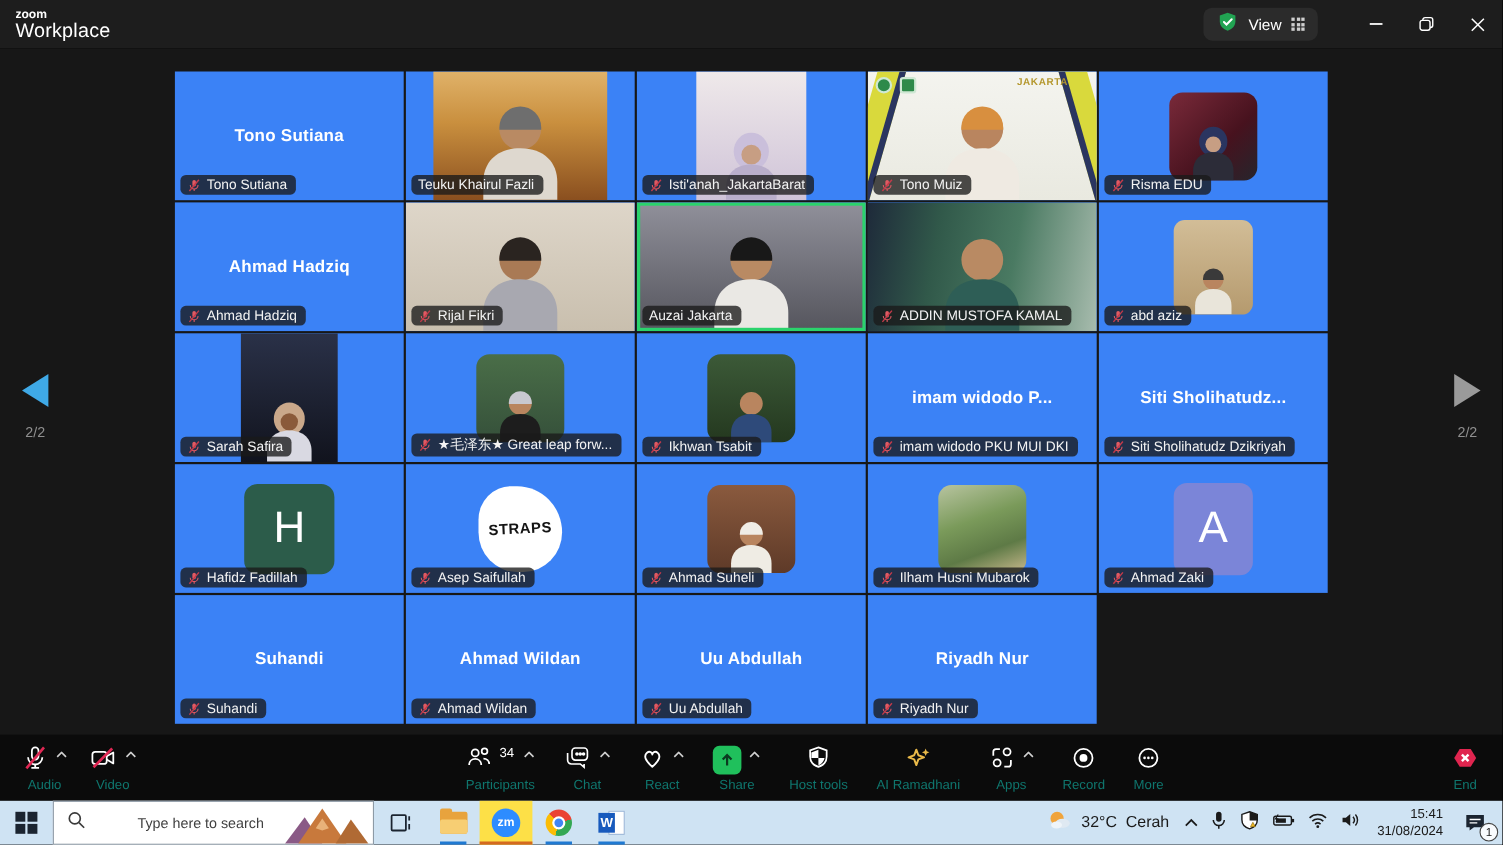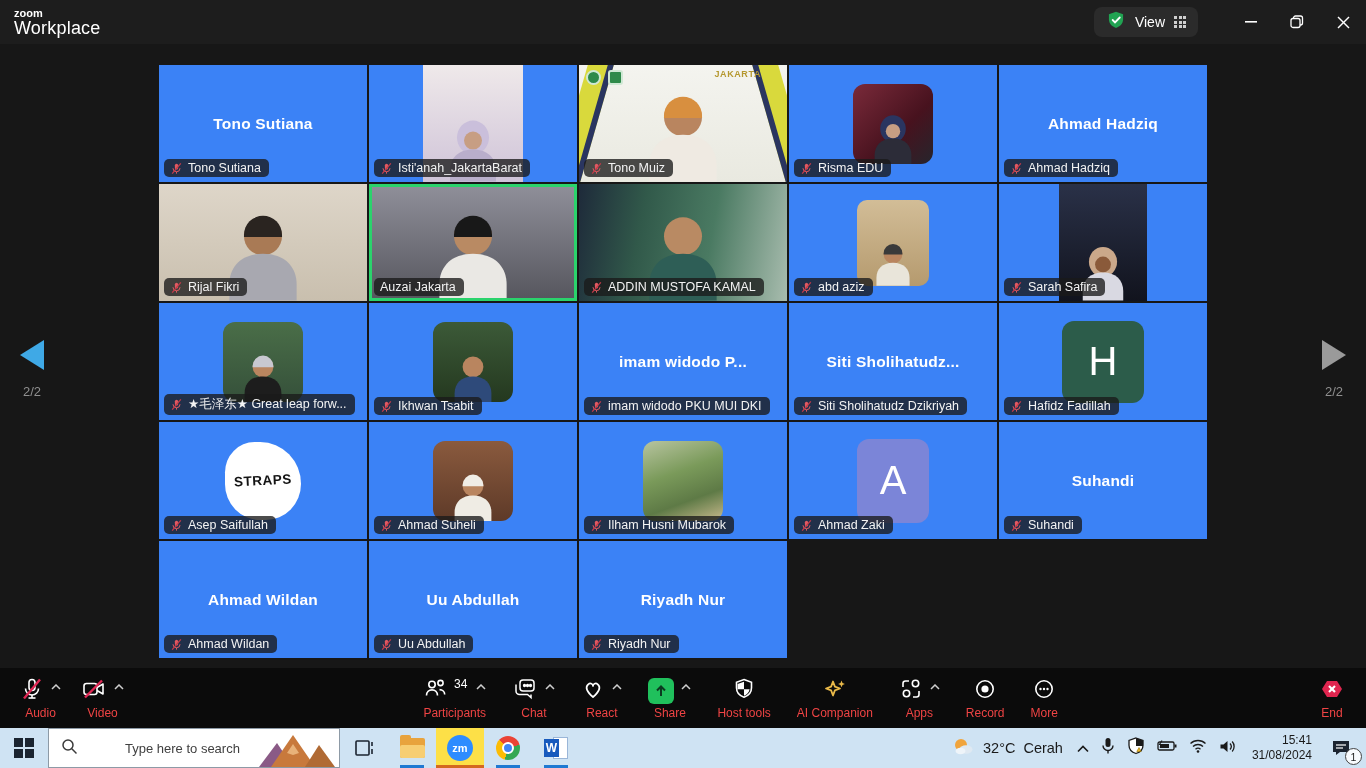--- a/index.html
+++ b/index.html
@@ -165,6 +165,18 @@
           </div>
         </div>
         <div class="tile">
+          <div class="tile-video" style="width:158px;background:linear-gradient(180deg,#e0b269 0%,#c98f3e 40%,#8a4f1f 100%)">
+            <svg class="person" viewBox="0 0 100 64" preserveAspectRatio="xMidYMax meet">
+              <circle cx="50" cy="20" r="13" fill="#b98a63"></circle>
+              <path d="M37 19a13 13 0 0 1 26 0l0 1.5-26 0z" fill="#6e6e6e"></path>
+              <path d="M50 32c-15 0-23 9-23 21v11h46V53c0-12-8-21-23-21z" fill="#ded8cf"></path>
+            </svg>
+          </div>
+          <div class="tile-label">
+            <span>Teuku Khairul Fazli</span>
+          </div>
+        </div>
+        <div class="tile">
           <div class="tile-video" style="width:100px;background:linear-gradient(180deg,#efe9ea 0%,#cfc3d8 100%)">
             <svg class="person" viewBox="0 0 100 64" preserveAspectRatio="xMidYMax meet">
               <ellipse cx="50" cy="20" rx="16" ry="17" fill="#cabfdb"></ellipse>

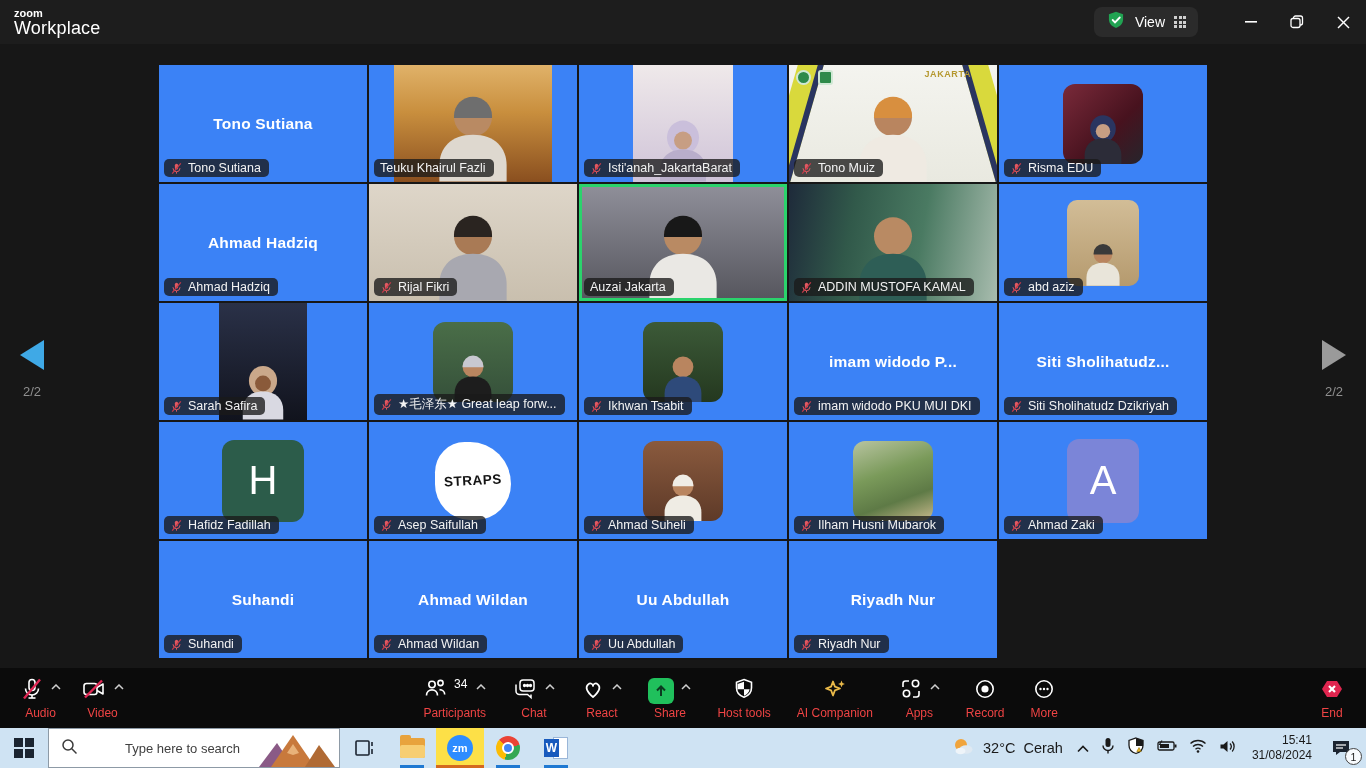--- a/index.html
+++ b/index.html
@@ -60,7 +60,7 @@
   .tb-btn { display:flex; flex-direction:column; align-items:center; justify-content:center;
     padding:4px 10px 3px; border-radius:8px; position:relative; cursor:default; }
   .tb-icon-row { height:28px; display:flex; align-items:center; gap:7px; }
-  .tb-label { color:#ef4444; font-size:12px; margin-top:1px; }
+  .tb-label { color:#0f766e; font-size:12px; margin-top:1px; }
   .tb-count { color:#fff; font-size:12px; position:relative; top:-7px; left:-2px; }
   .chev { position:relative; top:-6px; }
   .share-box { width:26px; height:26px; border-radius:6px; background:#20c05c; display:flex; align-items:center; justify-content:center; }

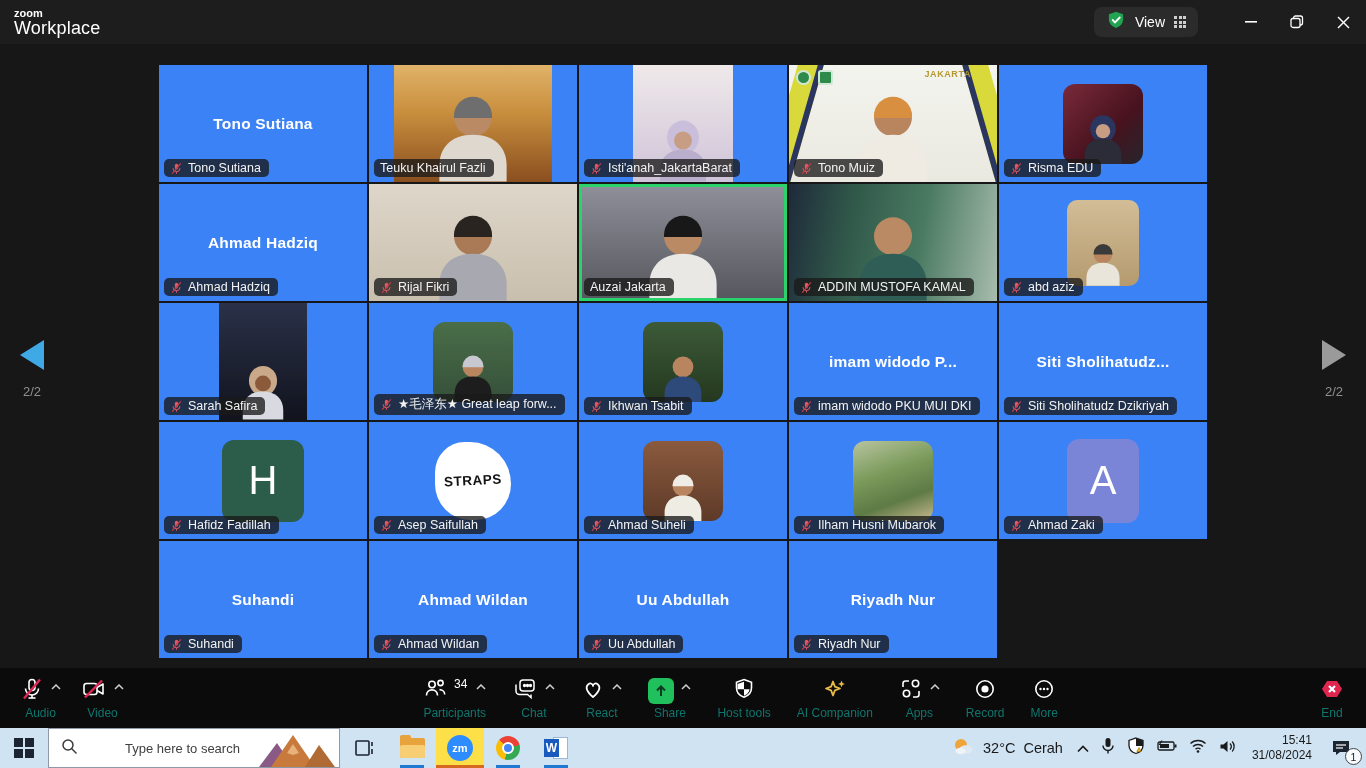--- a/index.html
+++ b/index.html
@@ -624,7 +624,7 @@
                 <path d="M19.5 3.5l1 2.4 2.4 1-2.4 1-1 2.4-1-2.4-2.4-1 2.4-1z" fill="#e9b949"></path>
               </svg></span>
         </div>
-        <div class="tb-label">AI Companion</div>
+        <div class="tb-label">AI Ramadhani</div>
       </div>
       <div class="tb-btn">
         <div class="tb-icon-row">

